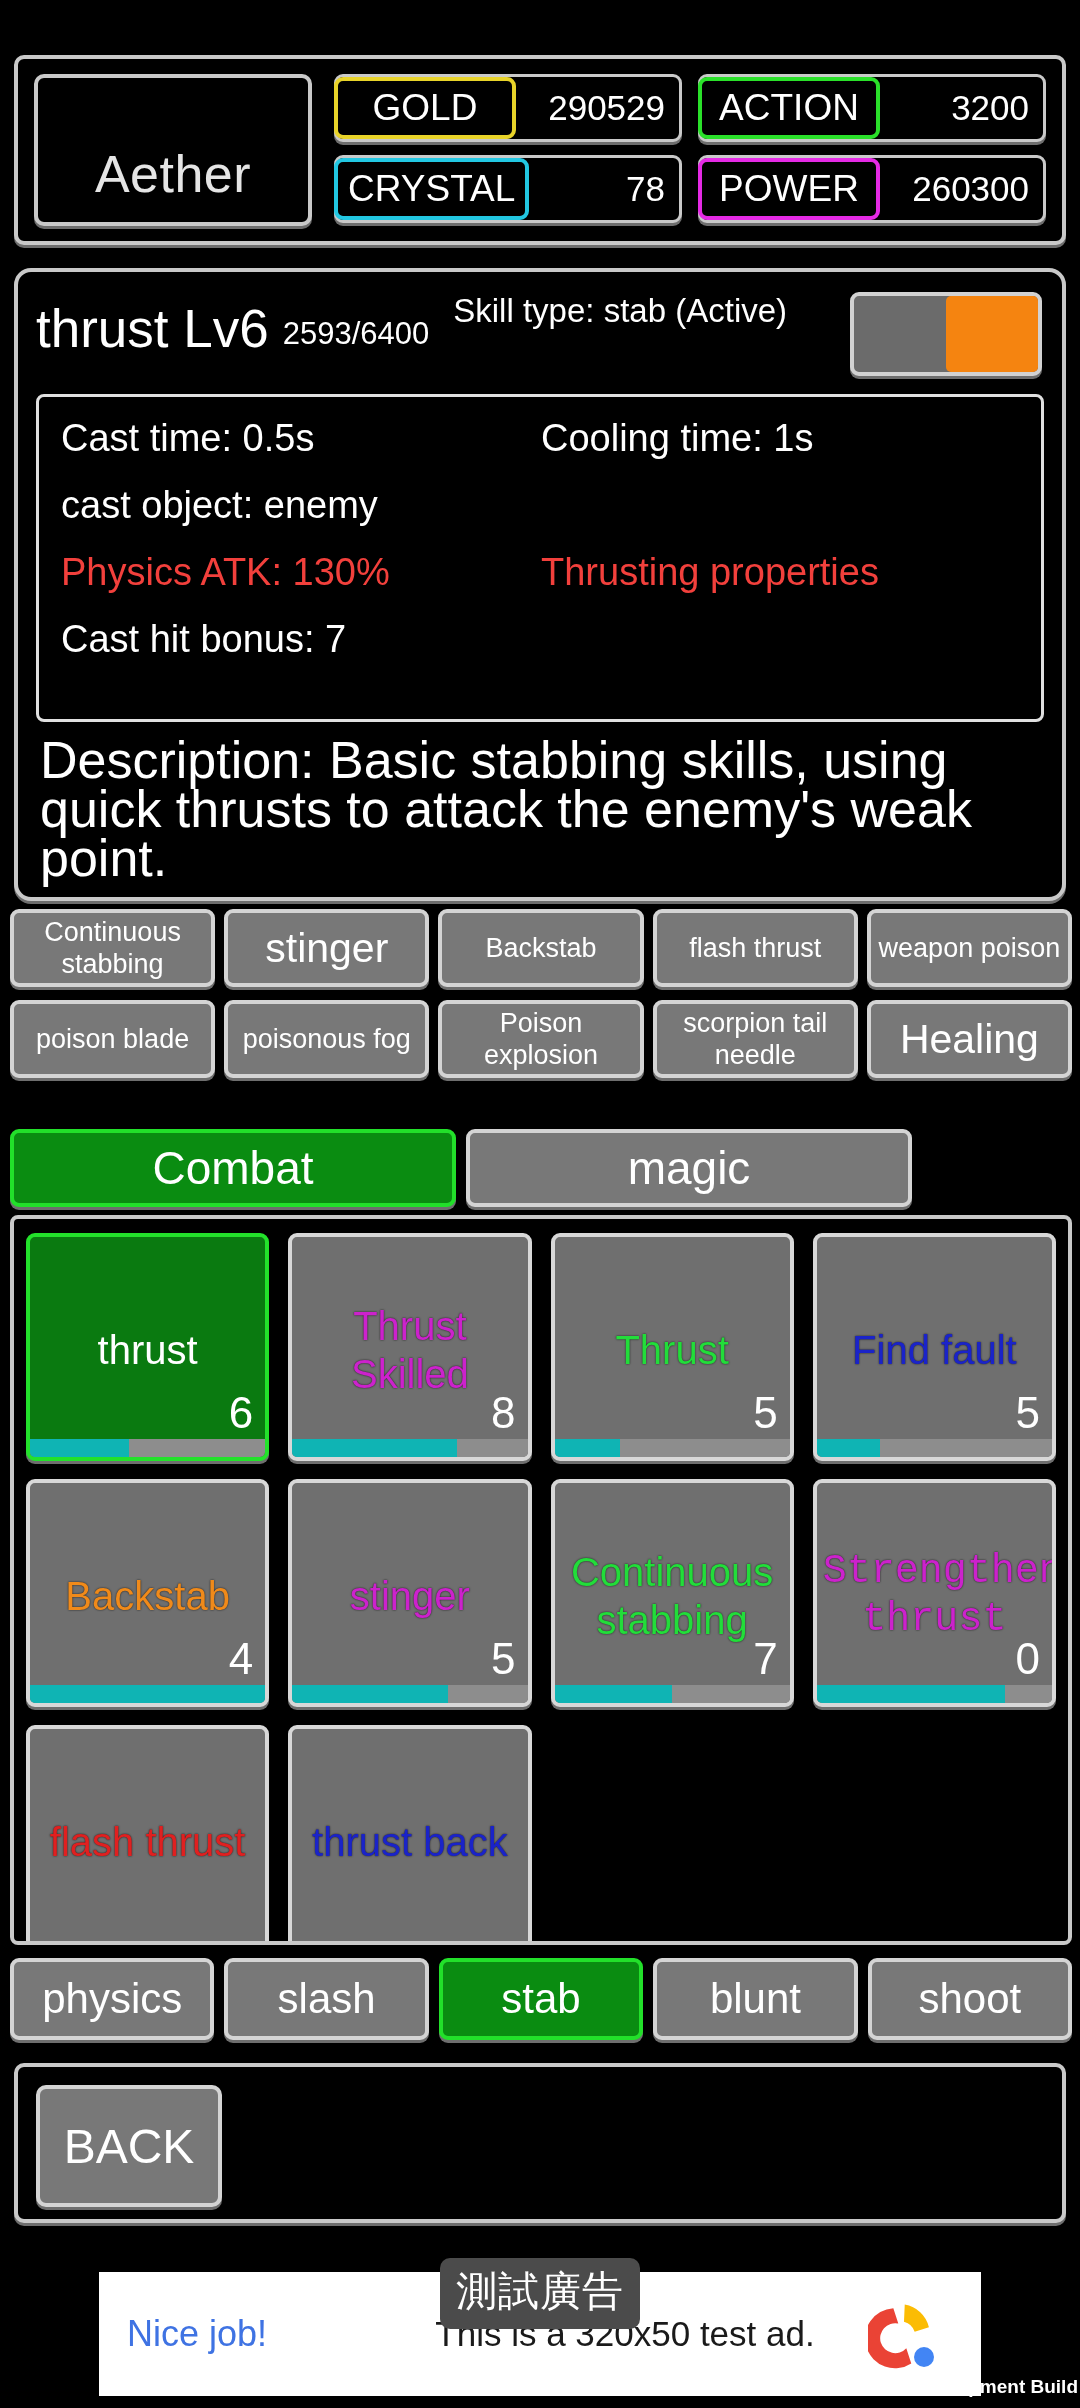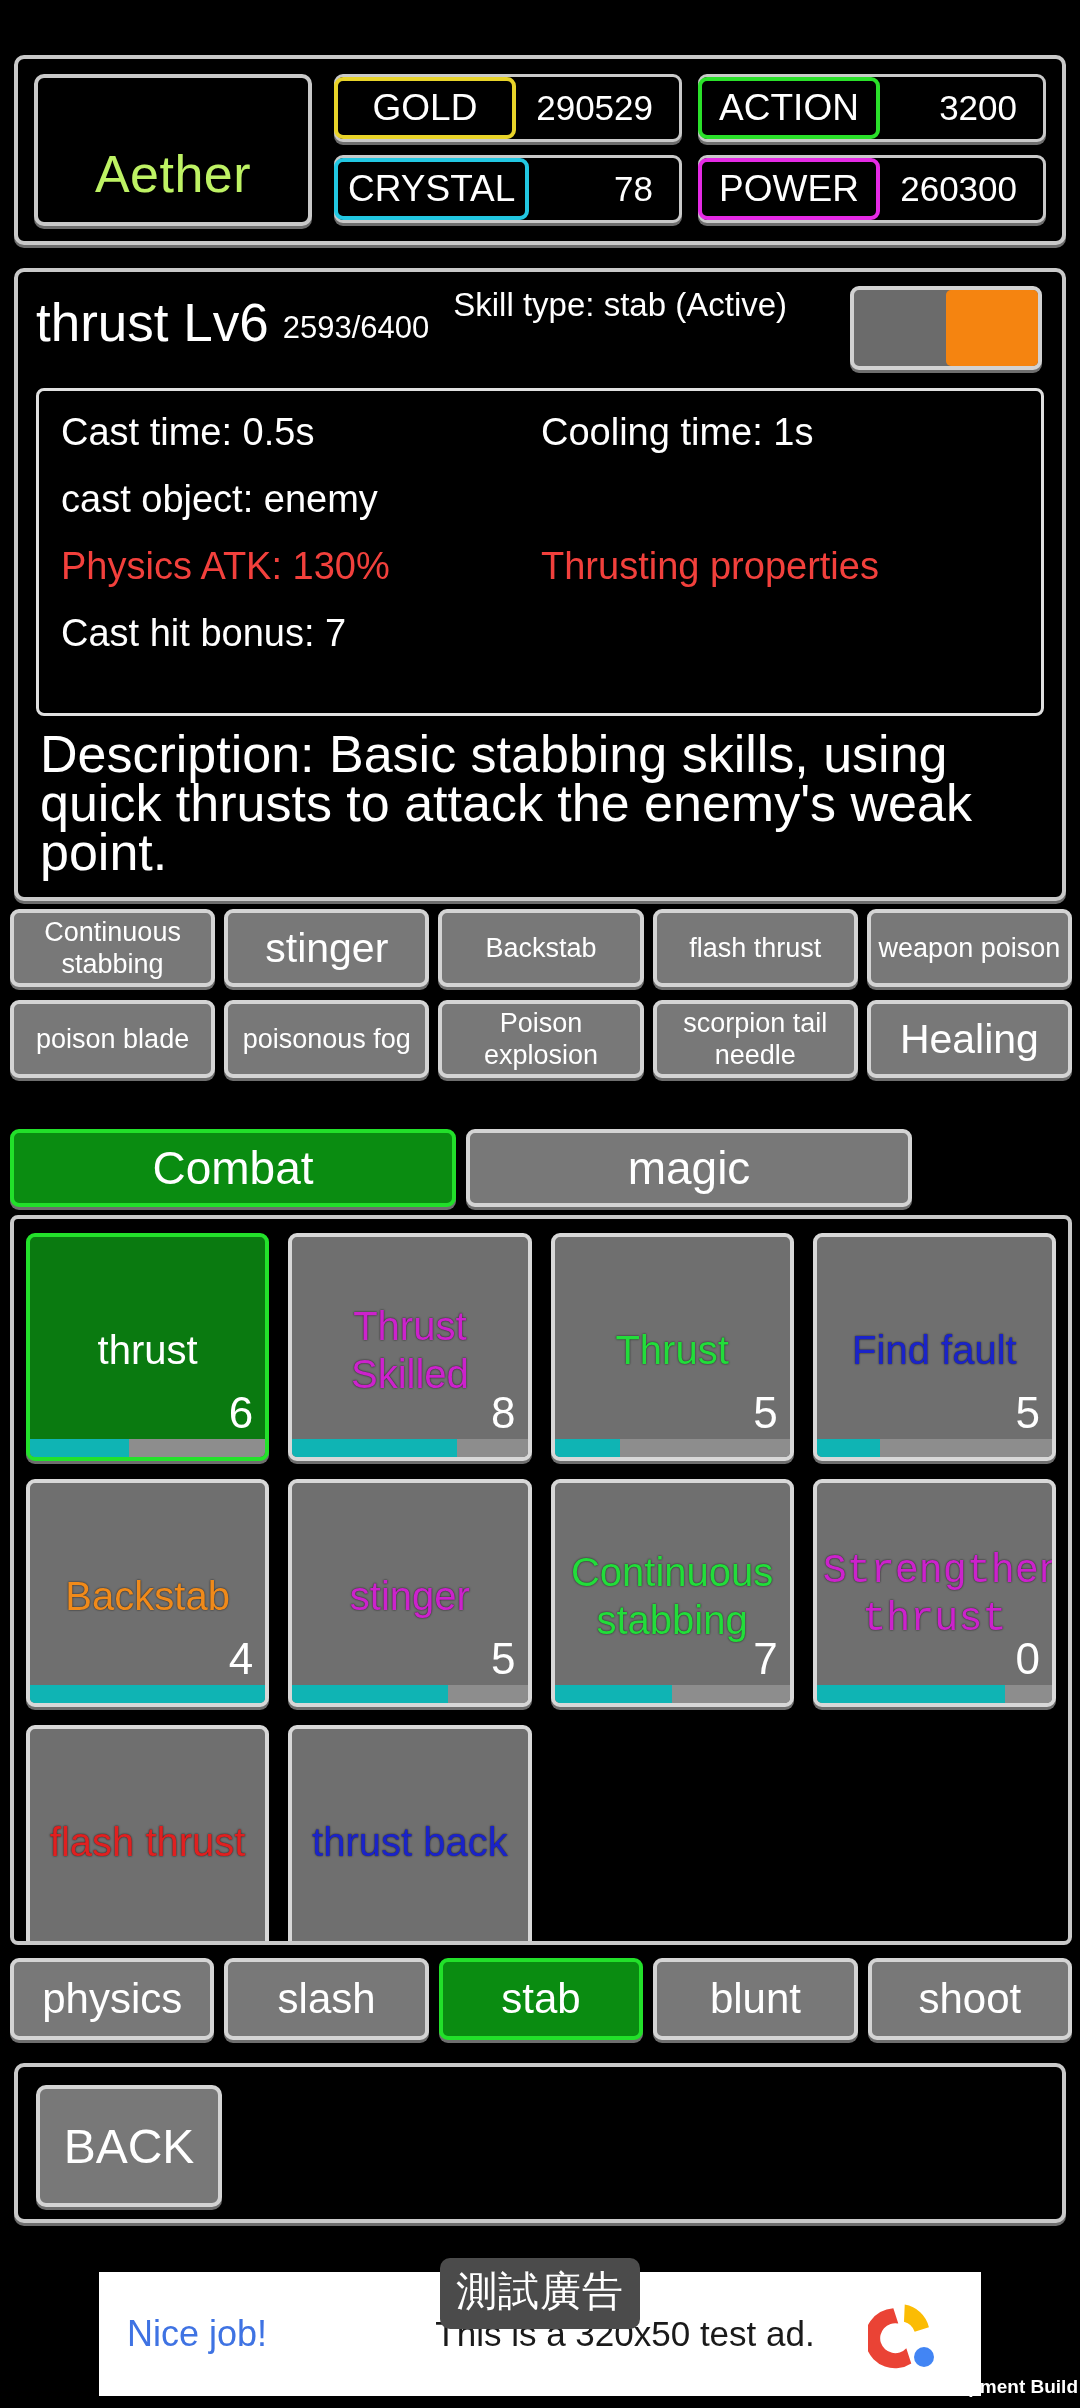--- a/index.html
+++ b/index.html
@@ -88,7 +88,7 @@
     text-align: right;
     color: #fff;
     font-size: 35px;
-    padding-right: 26px;
+    padding-right: 14px;
   }
 
   

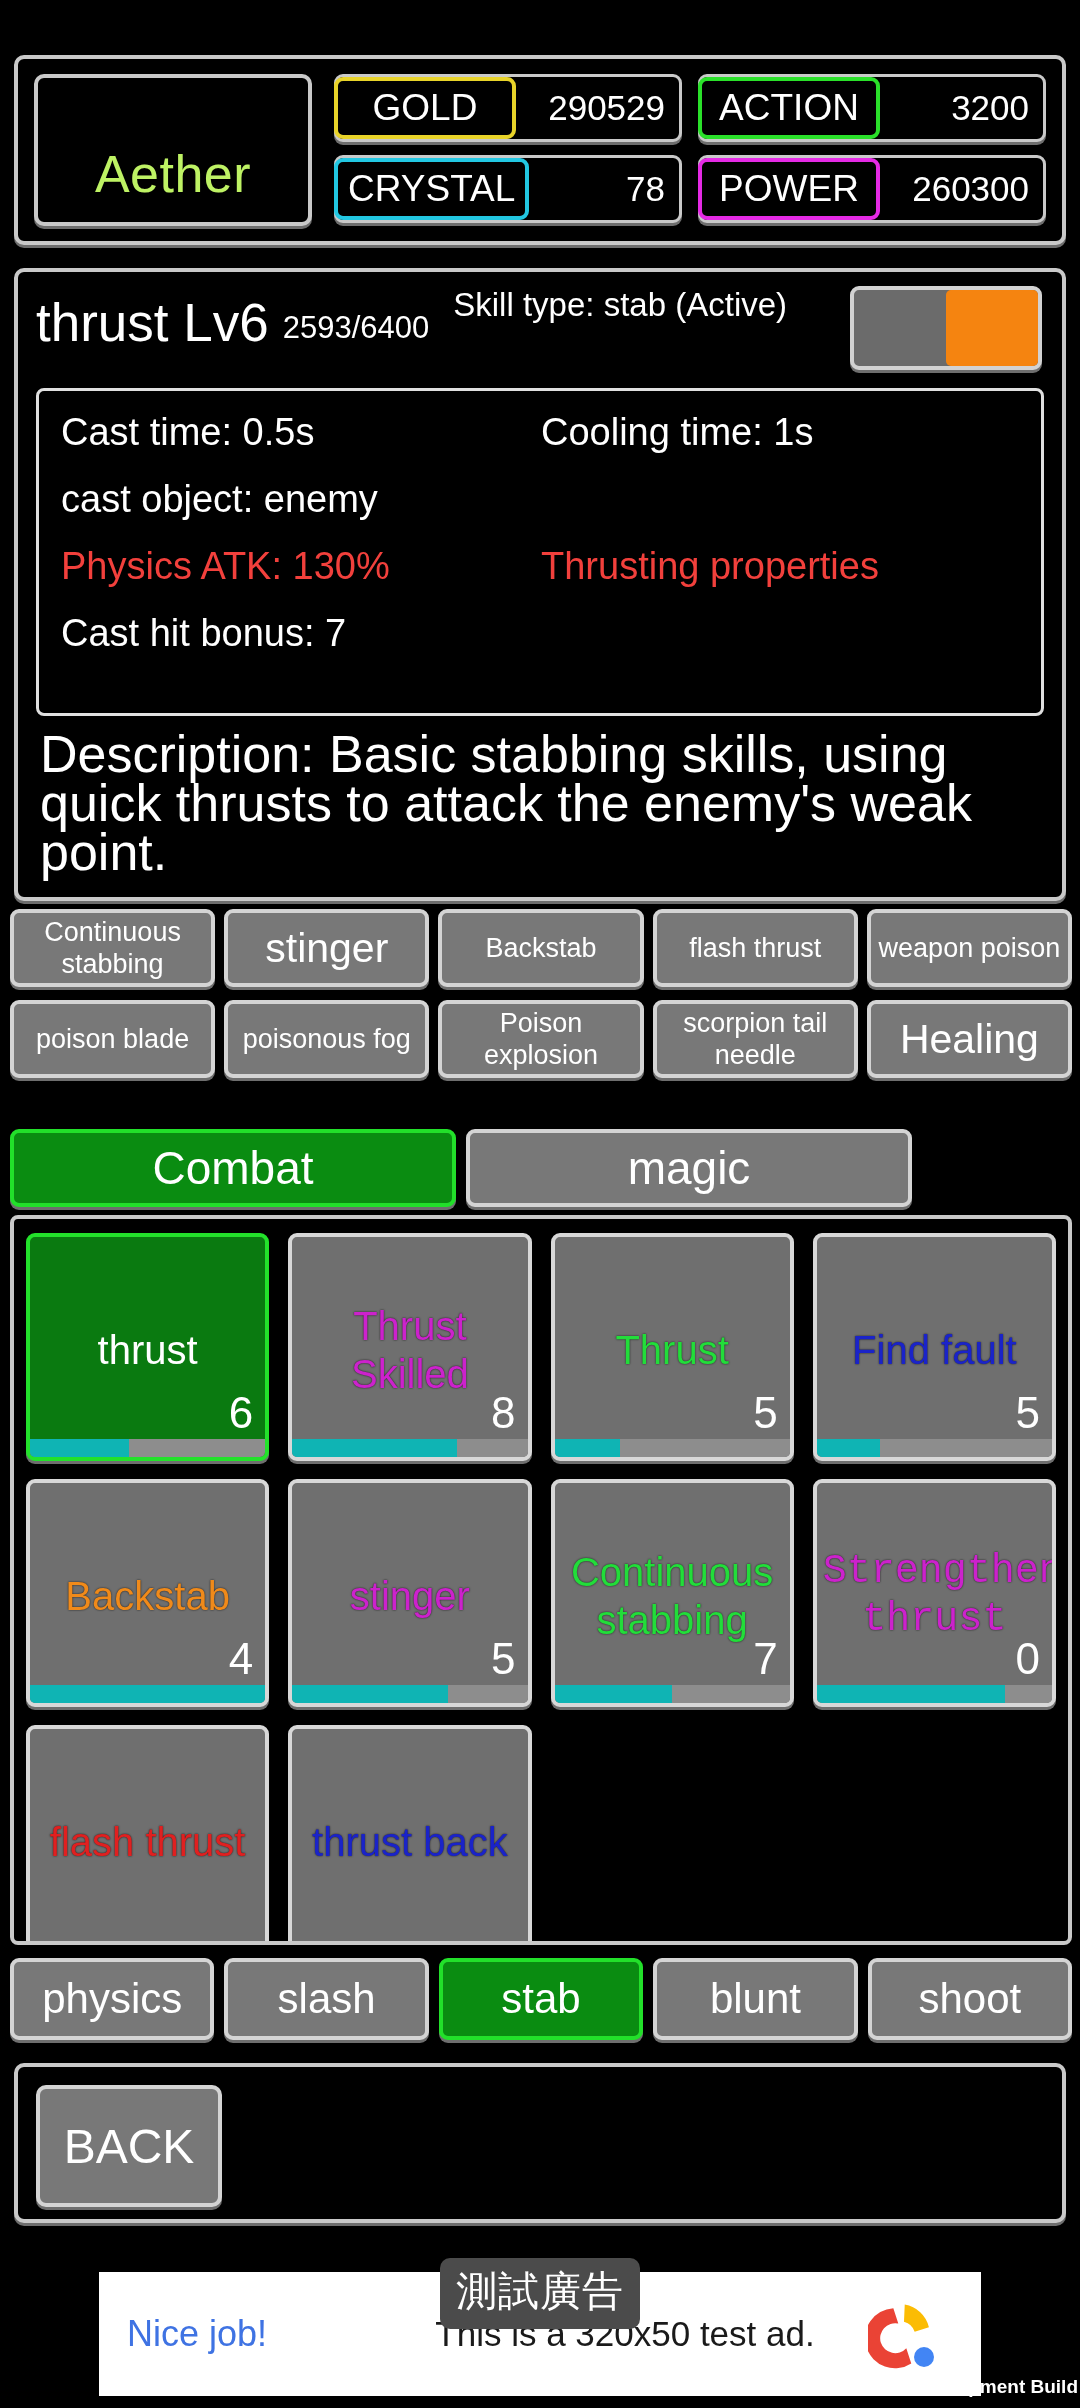--- a/index.html
+++ b/index.html
@@ -46,7 +46,7 @@
     display: flex; align-items: center; justify-content: center;
   }
   .name-box span {
-    color: #bef264;
+    color: #e5e5e5;
     font-size: 52px;
     letter-spacing: .5px;
     margin-top: 48px;

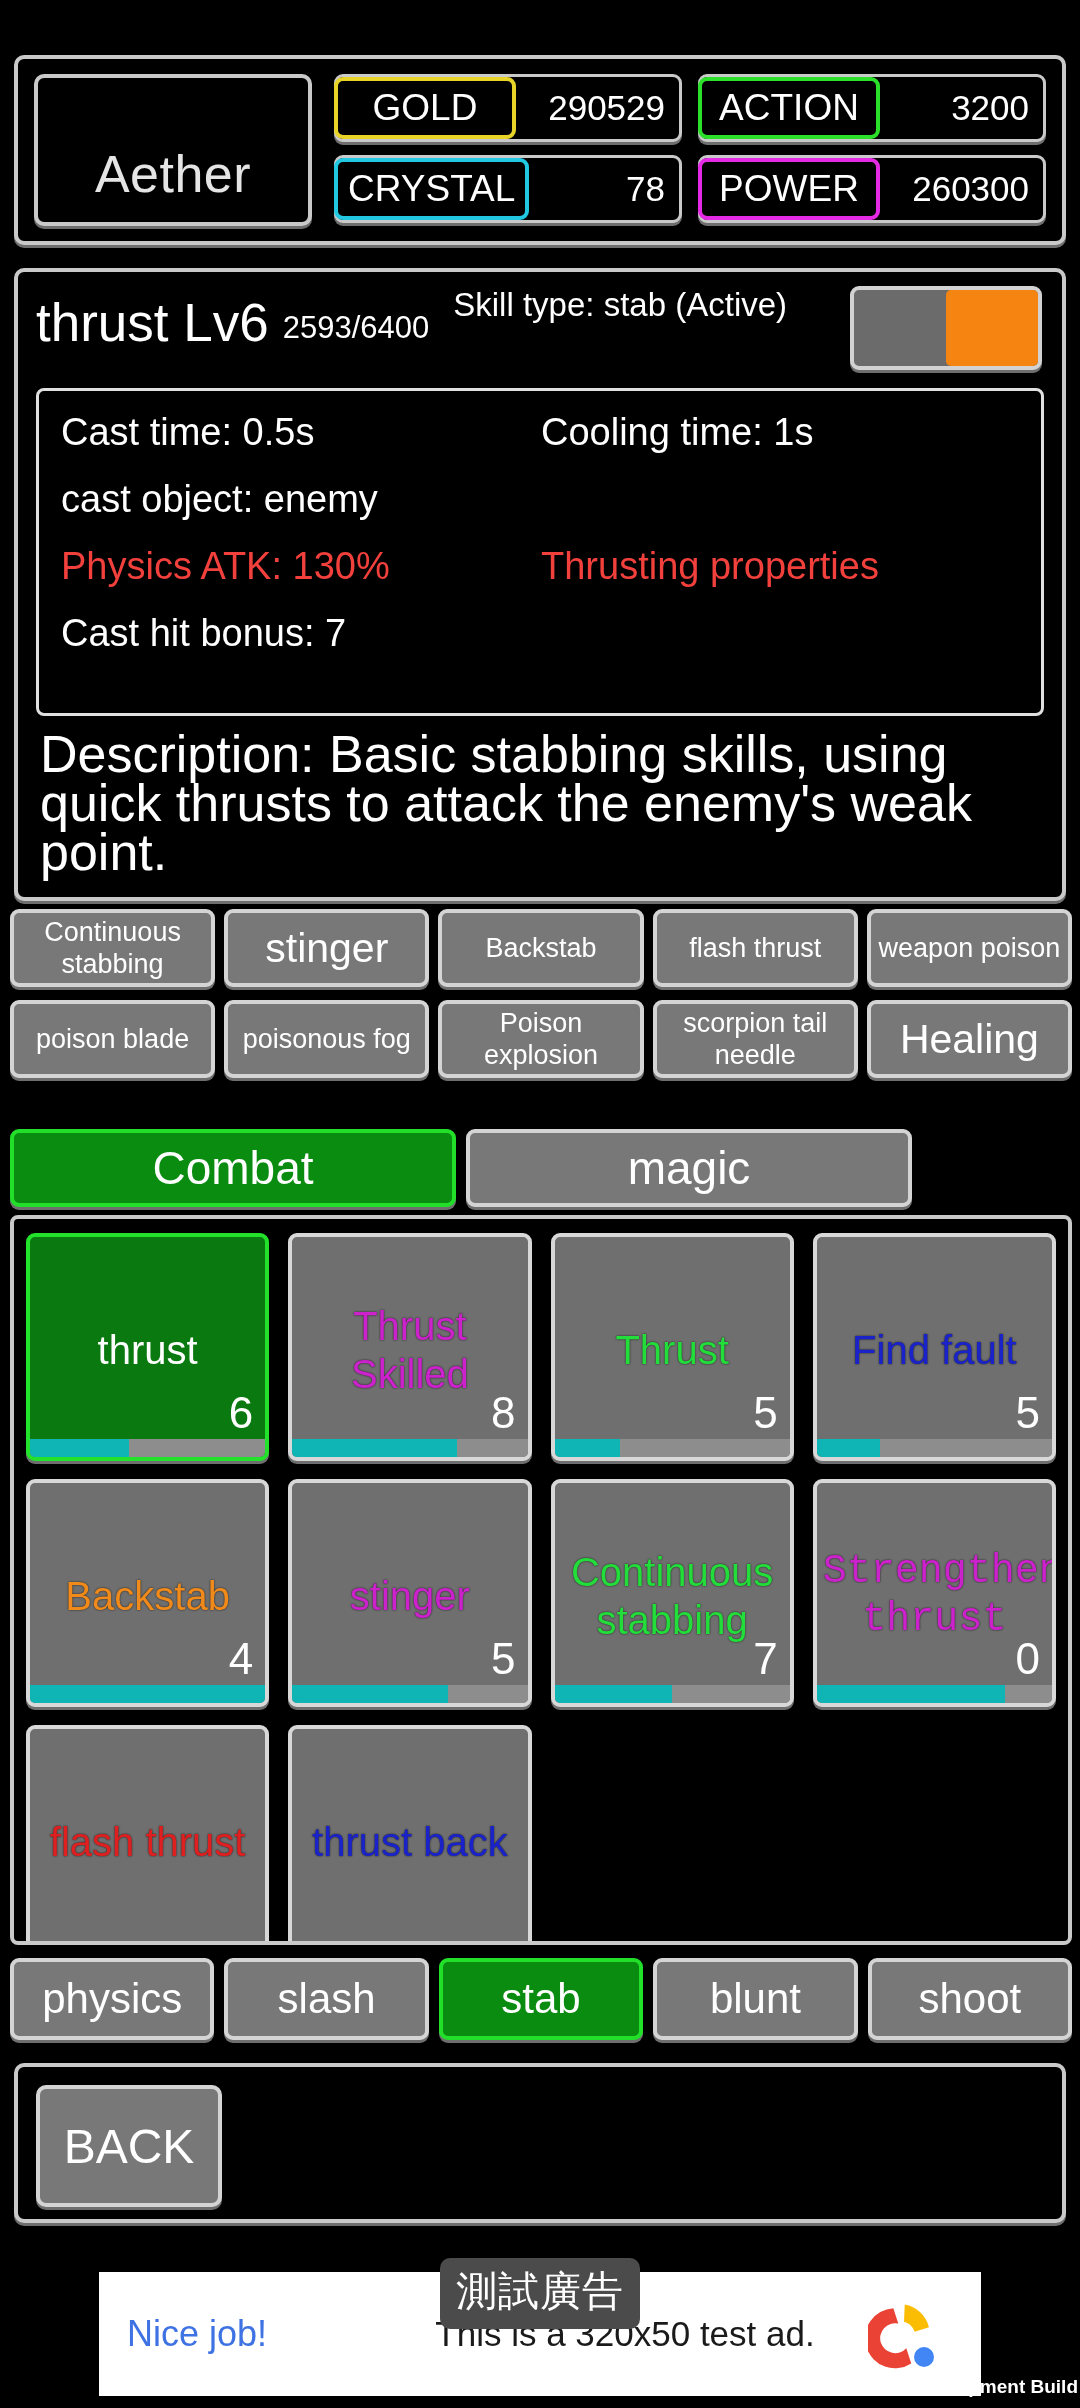--- a/index.html
+++ b/index.html
@@ -96,7 +96,8 @@
     position: absolute;
     left: 14px; top: 268px;
     width: 1052px; height: 633px;
-    padding: 8px 18px;
+    padding: 14px 18px;
+    border-radius: 17px;
   }
   .detail-head {
     position: relative;

